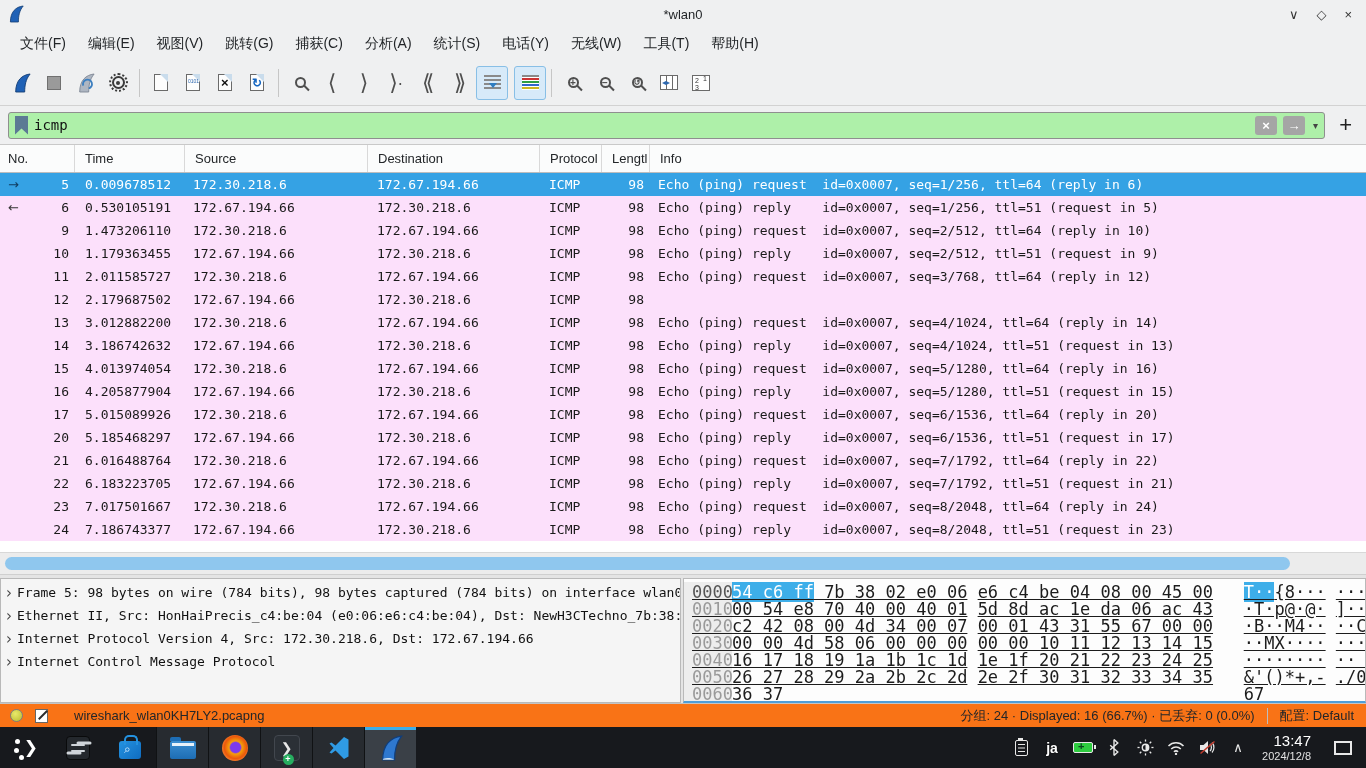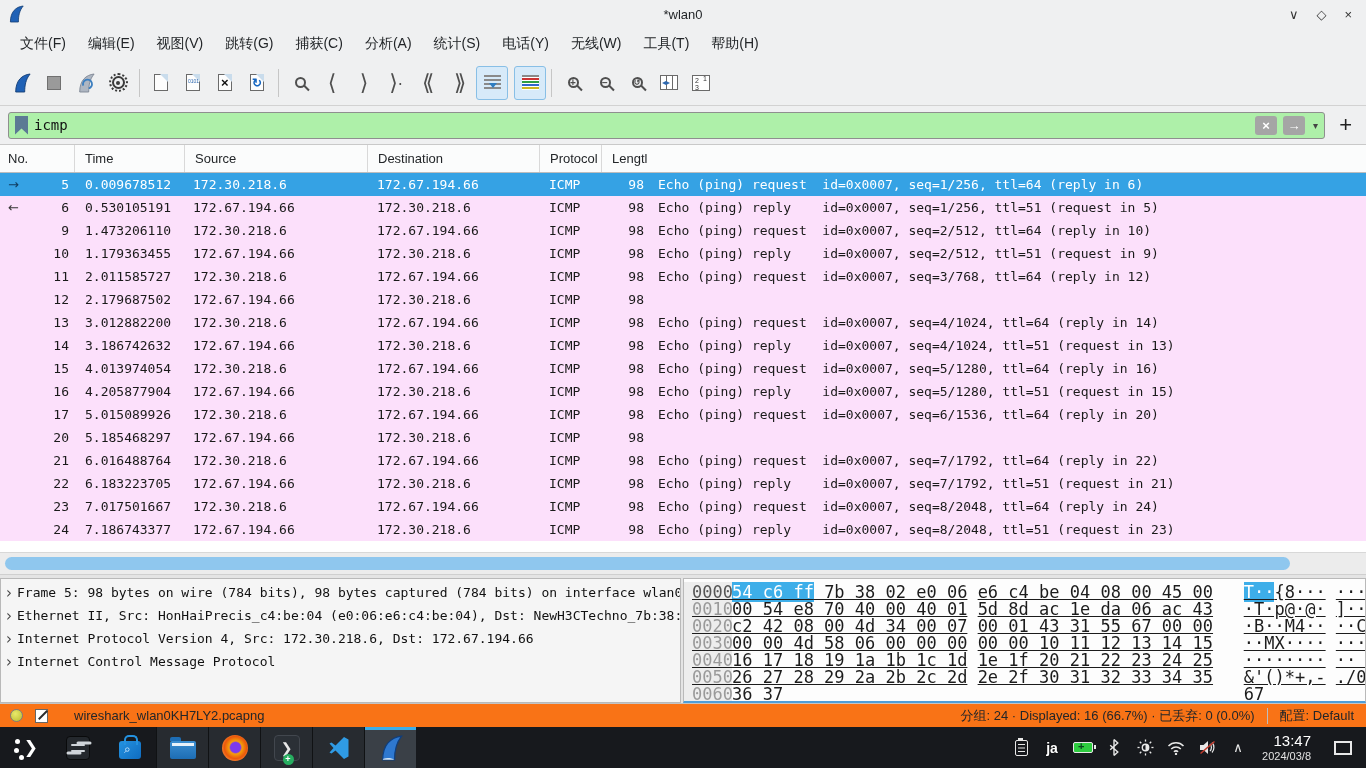--- a/index.html
+++ b/index.html
@@ -272,6 +272,7 @@
   <span>Destination</span>
   <span>Protocol</span>
   <span>Lengtl</span>
+  <span>Info</span>
 </div>
 <div class="pkt-list" id="pktlist">
     <div class="prow grid sel">

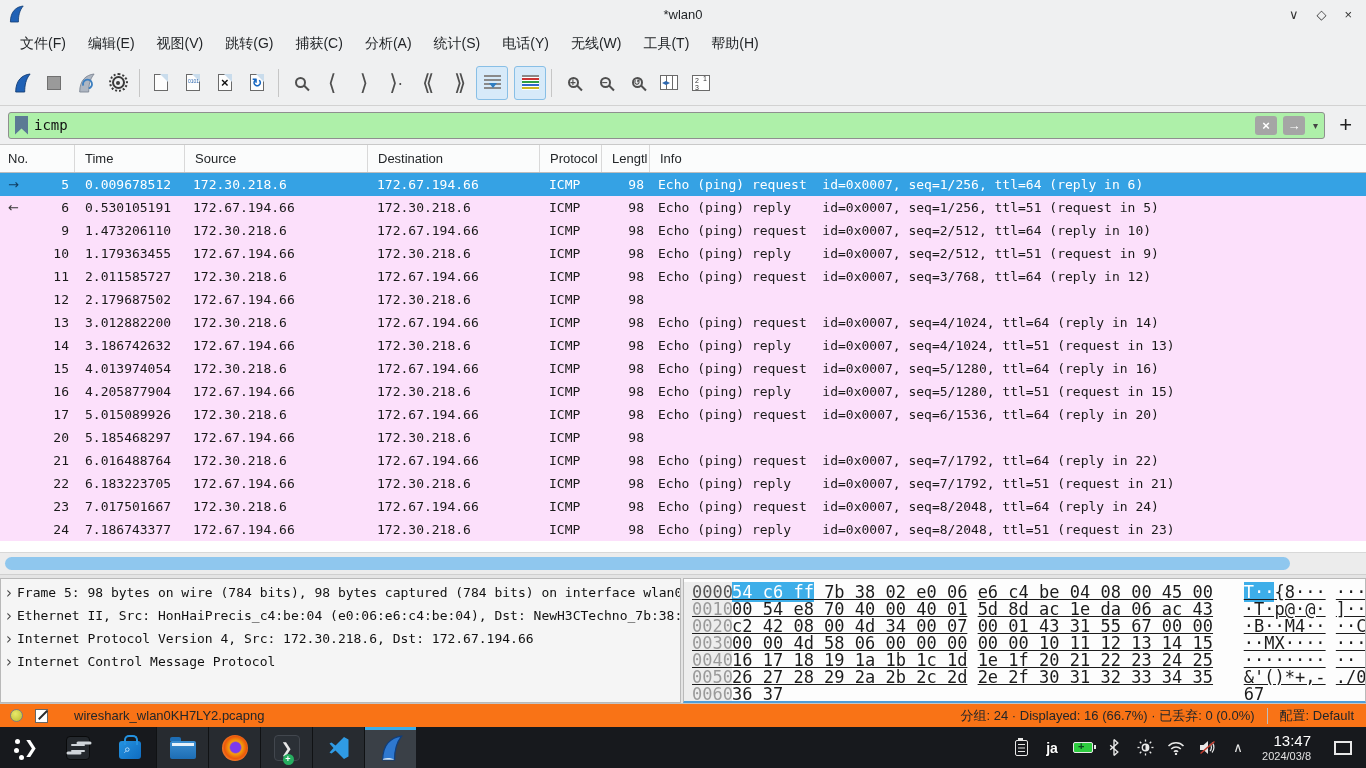--- a/index.html
+++ b/index.html
@@ -380,6 +380,7 @@
     <span class="c-dst">172.30.218.6</span>
     <span class="c-proto">ICMP</span>
     <span class="c-len">98</span>
+    <span class="c-info">Echo (ping) reply    id=0x0007, seq=6/1536, ttl=51 (request in 17)</span>
   </div>
     <div class="prow grid">
     <span class="c-no"><i class="marker"></i><b class="no" style="font-weight:normal;">21</b></span>

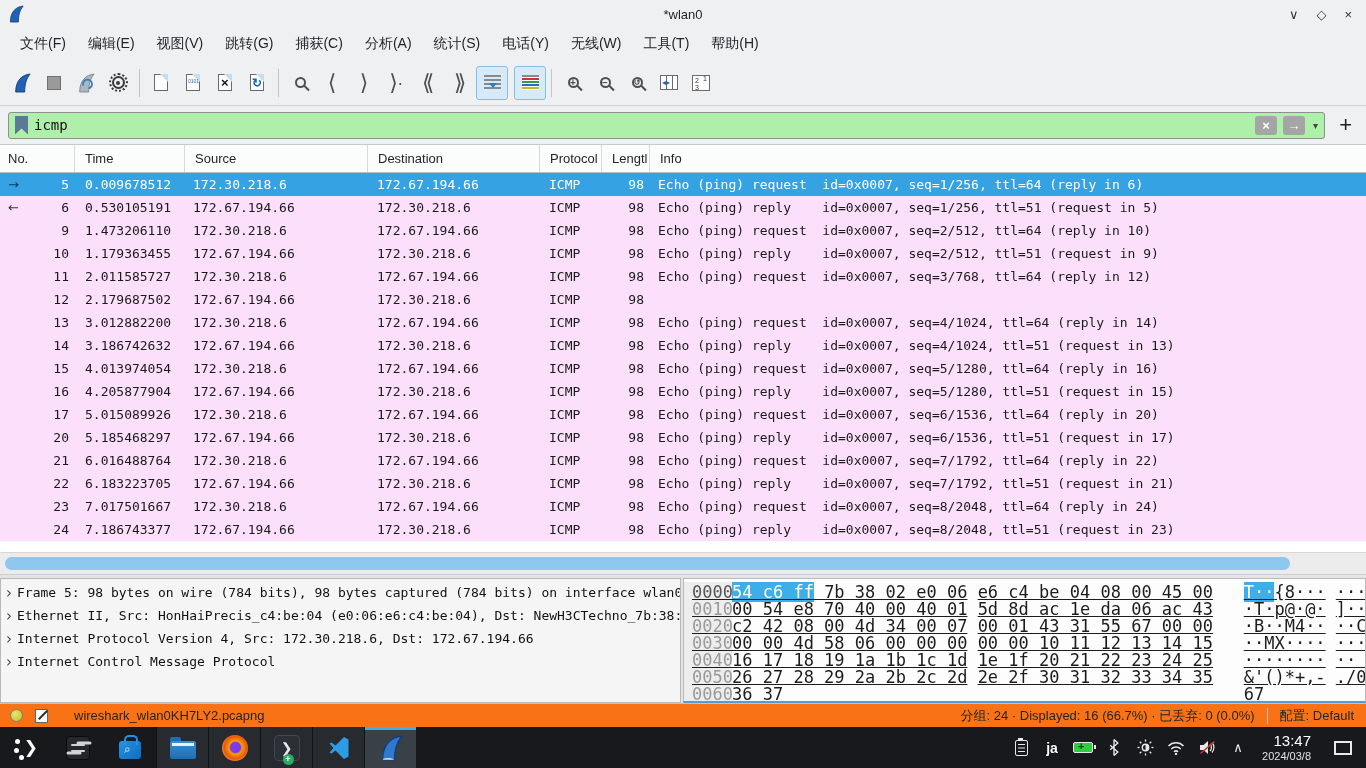--- a/index.html
+++ b/index.html
@@ -597,7 +597,7 @@
     <span class="tray-ic chev-up">∧</span>
     <span class="clock">
       <div class="t">13:47</div>
-      <div class="d">2024/03/8</div>
+      <div class="d">2024/12/8</div>
     </span>
     <span class="desk-ic"></span>
   </span>

